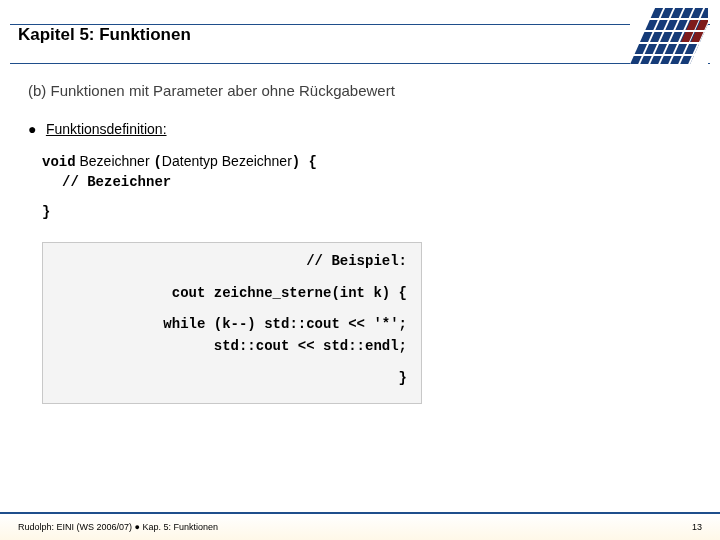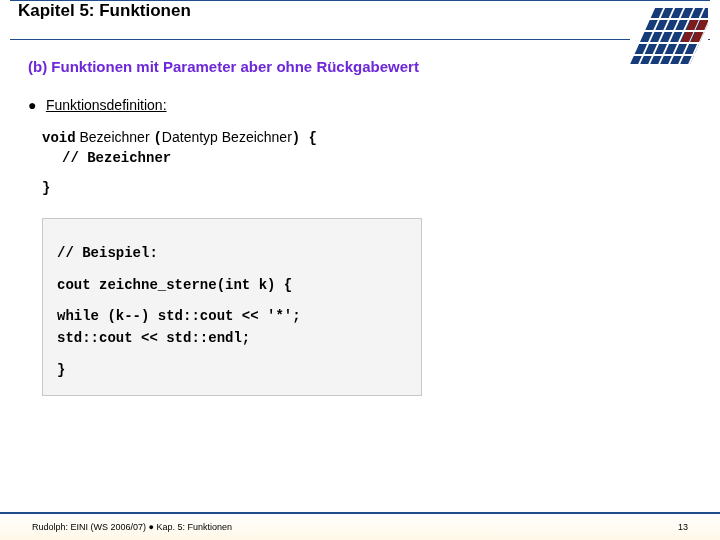--- a/index.html
+++ b/index.html
@@ -13,6 +13,7 @@
   }
   .header-zone {
     position: relative;
+    padding-top: 24px;
   }
   .header-title {
     font-size: 17px;

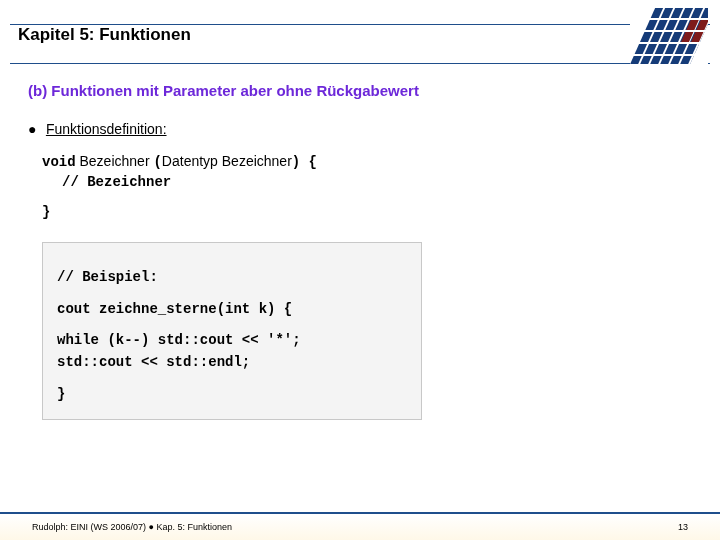--- a/index.html
+++ b/index.html
@@ -48,8 +48,8 @@
   }
   .subheading {
     font-size: 15px;
-    font-weight: bold;
-    color: #6d28d9;
+    font-weight: normal;
+    color: #404040;
     margin-bottom: 22px;
   }
   .bullet-line {

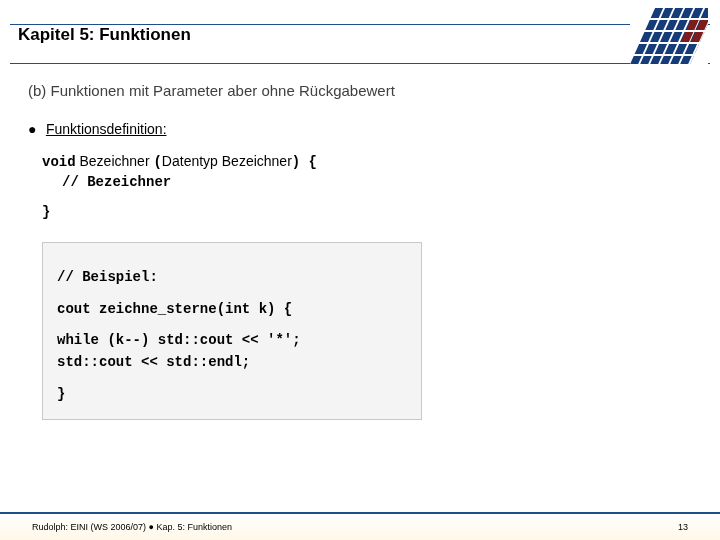--- a/index.html
+++ b/index.html
@@ -73,11 +73,12 @@
     width: 380px;
     background: #f4f4f4;
     border: 1px solid #c8c8c8;
-    padding: 24px 14px 14px 14px;
+    padding: 8px 14px 14px 14px;
     font-family: "Courier New", Courier, monospace;
     font-size: 14px;
     font-weight: bold;
     line-height: 1.55;
+    text-align: right;
   }
   .example-box .gap { height: 10px; }
   .footer {

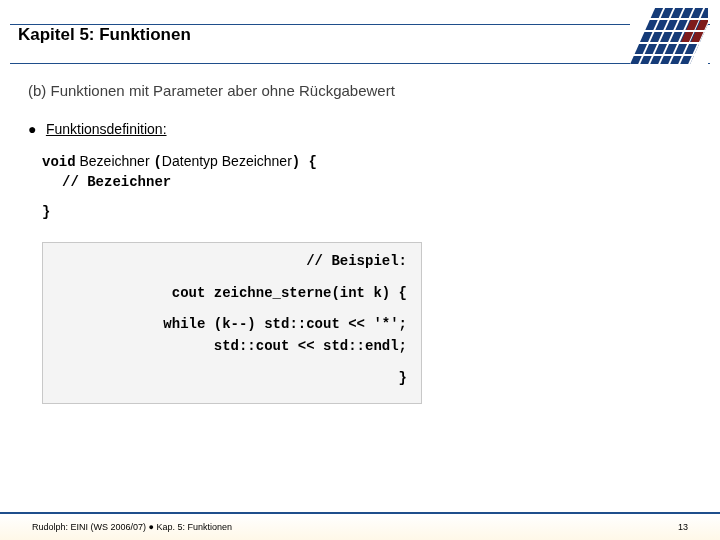--- a/index.html
+++ b/index.html
@@ -91,7 +91,7 @@
     color: #000;
     display: flex;
     align-items: center;
-    padding: 0 32px;
+    padding: 0 18px;
     justify-content: space-between;
   }
 </style>

